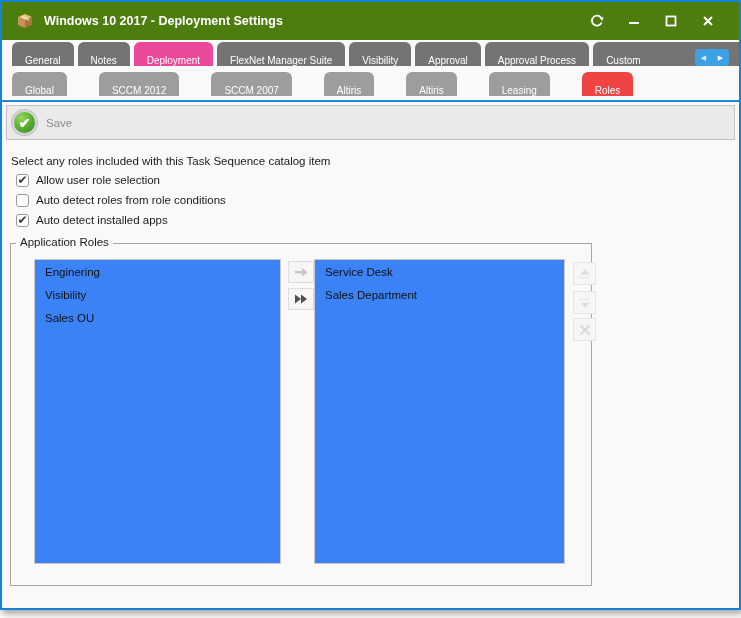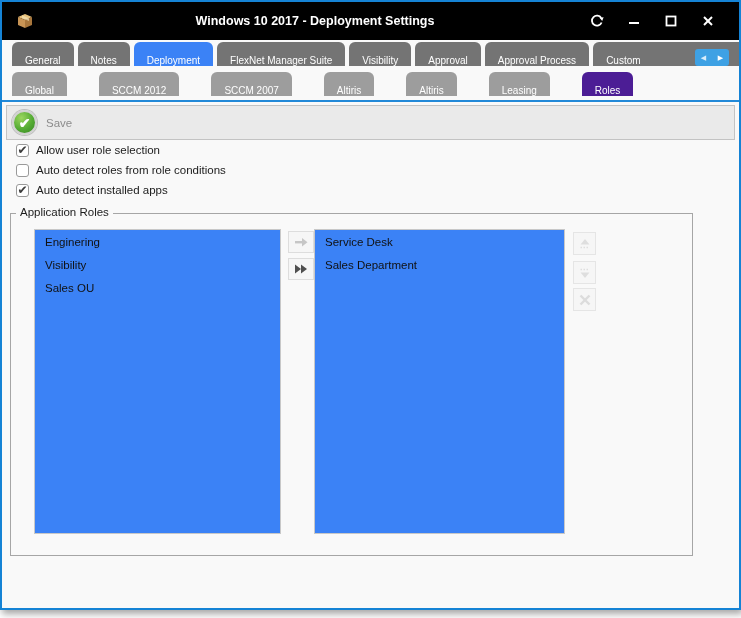--- a/index.html
+++ b/index.html
@@ -11,7 +11,7 @@
     box-shadow:2px 4px 7px rgba(0,0,0,.35);
   }
   
-  .titlebar{ height:38px; background:#000000; display:flex; align-items:center; padding:0 14px;text-align:center; }
+  .titlebar{ height:38px; background:#4d7c0f; display:flex; align-items:center; padding:0 14px; }
   .app-icon{ width:18px; height:18px; flex:0 0 auto; }
   .title-text{ color:#fff; font-size:12.5px; font-weight:bold; margin-left:10px; flex:1 1 auto;
     white-space:nowrap; overflow:hidden; }

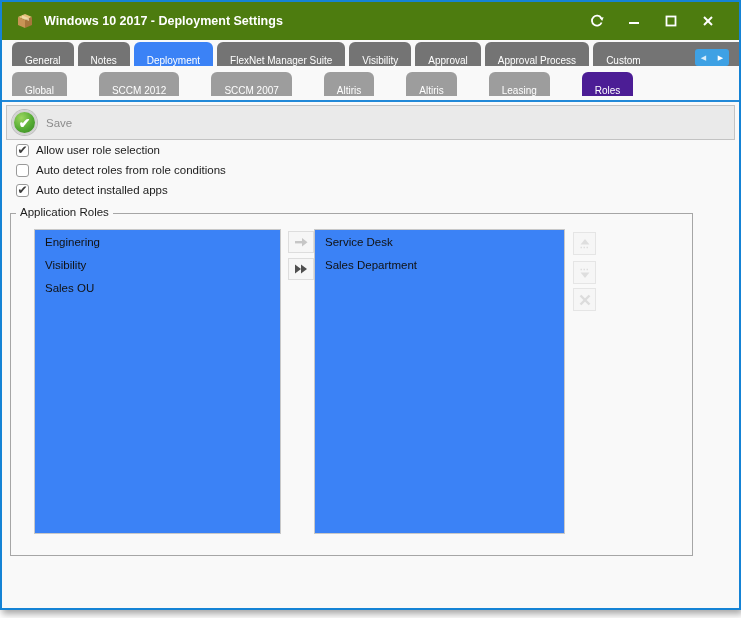--- a/index.html
+++ b/index.html
@@ -24,7 +24,7 @@
   .tab{ border-radius:6px 6px 0 0; color:#fff; font-size:10px; line-height:24px;
     padding:7px 13px; white-space:nowrap; flex:0 0 auto; cursor:default; }
   .tabrow1 .tab{ background:#747474; }
-  .tabrow1 .tab.selected{ background:#3b82f6; }
+  .tabrow1 .tab.selected{ background:#ec4899; }
   .tabrow2 .tab{ background:#9d9d9d; }
   .tabrow2 .tab.selected{ background:#4c1d95; }
   .tab.truncated{ flex:1 1 auto; border-radius:6px 0 0 0; }

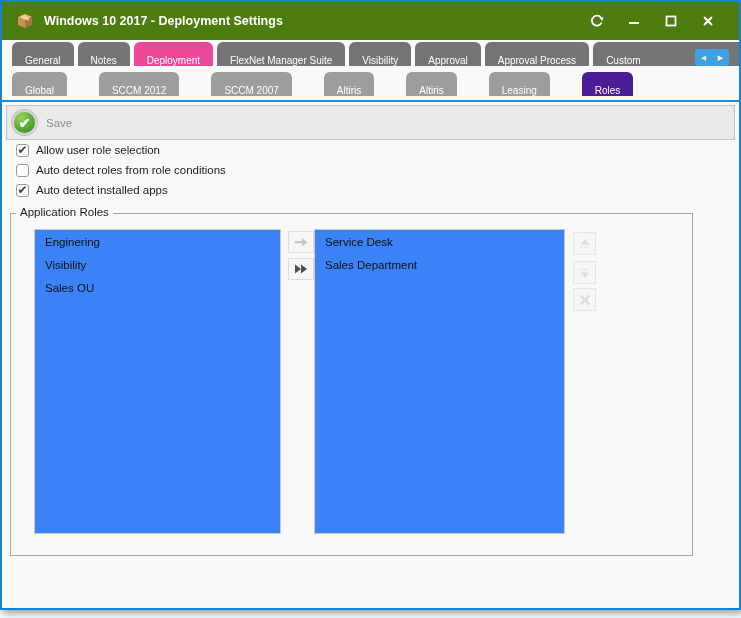--- a/index.html
+++ b/index.html
@@ -26,7 +26,7 @@
   .tabrow1 .tab{ background:#747474; }
   .tabrow1 .tab.selected{ background:#ec4899; }
   .tabrow2 .tab{ background:#9d9d9d; }
-  .tabrow2 .tab.selected{ background:#4c1d95; }
+  .tabrow2 .tab.selected{ background:#ef4444; }
   .tab.truncated{ flex:1 1 auto; border-radius:6px 0 0 0; }
   .tab-scroller{ position:absolute; right:10px; top:7px; width:34px; height:17px;
     background:#3ea1e4; border-radius:3px; display:flex; align-items:center;

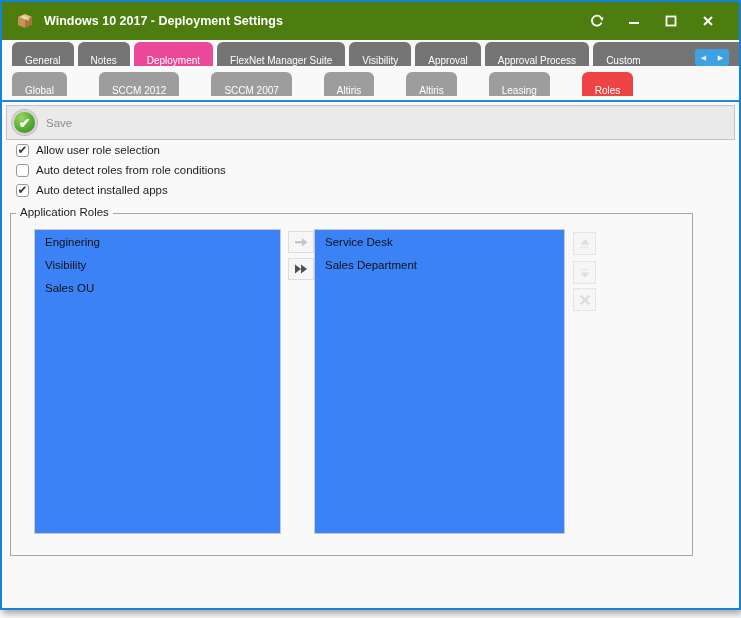--- a/index.html
+++ b/index.html
@@ -140,6 +140,7 @@
     </div>
   </div>
 
+  <div class="instruction">Select any roles included with this Task Sequence catalog item</div>
 
   <div class="cbx-row">
     <div class="cbx-box">✔</div>

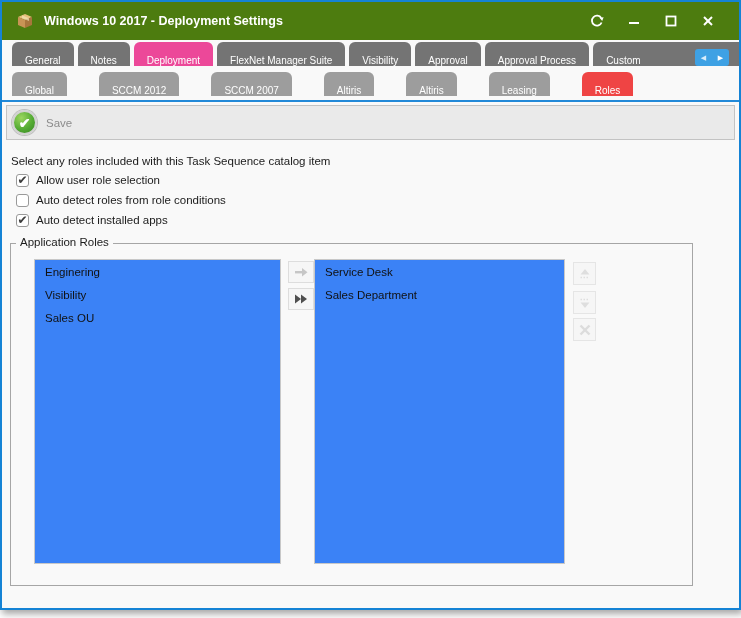--- a/index.html
+++ b/index.html
@@ -52,7 +52,7 @@
     overflow:visible; }
   .cbx-label{ font-size:11.5px; color:#1b1b1b; margin-left:7px; }
   
-  .groupbox{ position:relative; margin:13px 0 0 8px; width:683px; height:343px;
+  .groupbox{ position:relative; margin:13px 0 0 8px; width:582px; height:343px;
     border:1px solid #a6a6a6; }
   .group-legend{ position:absolute; top:-8px; left:5px; background:#f9f9f9;
     padding:0 4px; font-size:11.5px; color:#1b1b1b; }

